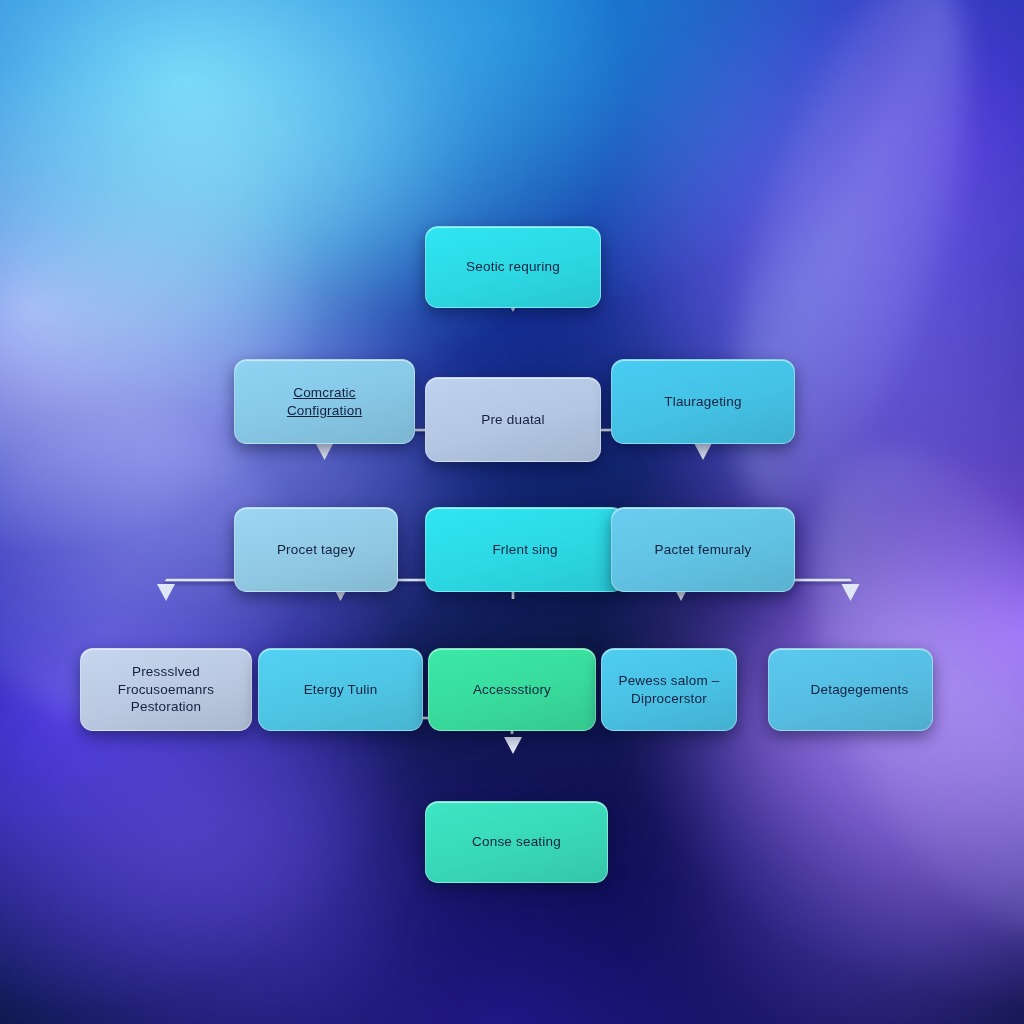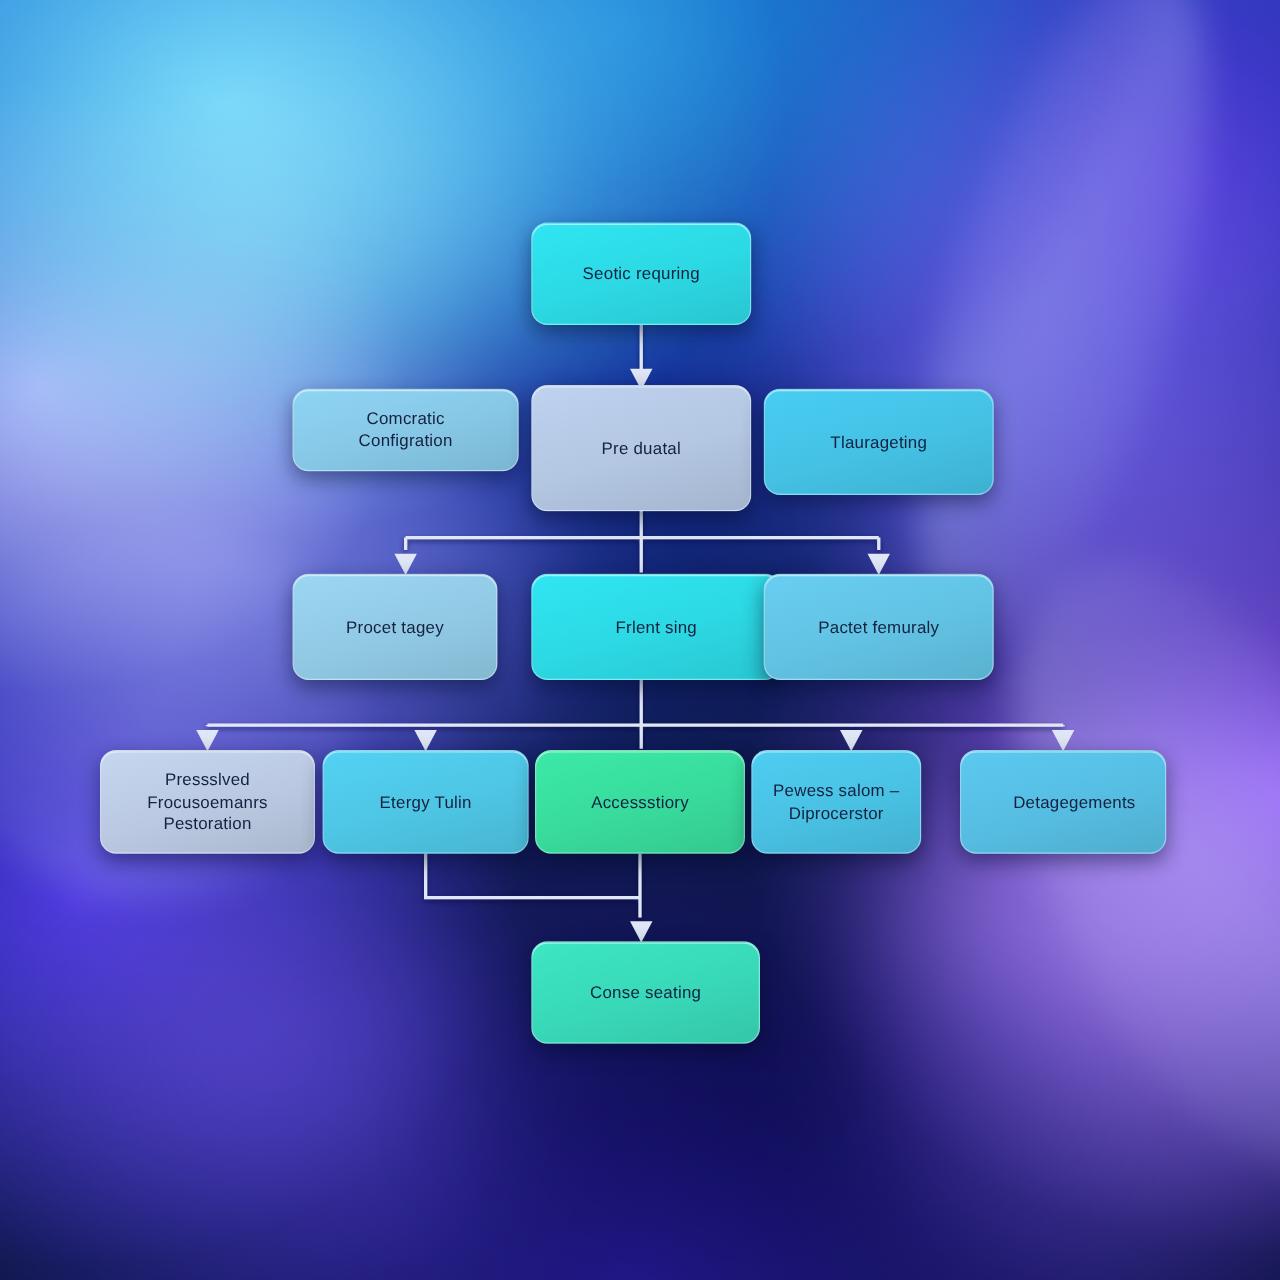--- a/index.html
+++ b/index.html
@@ -82,6 +82,7 @@
     padding: 4px 10px;
     box-shadow: 0 6px 16px rgba(3,8,40,.45), inset 0 1px 0 rgba(255,255,255,.55);
     border: 1px solid rgba(255,255,255,.35);
+    margin-top: 48px;
   }
   .node .label { display: block; }
 </style>

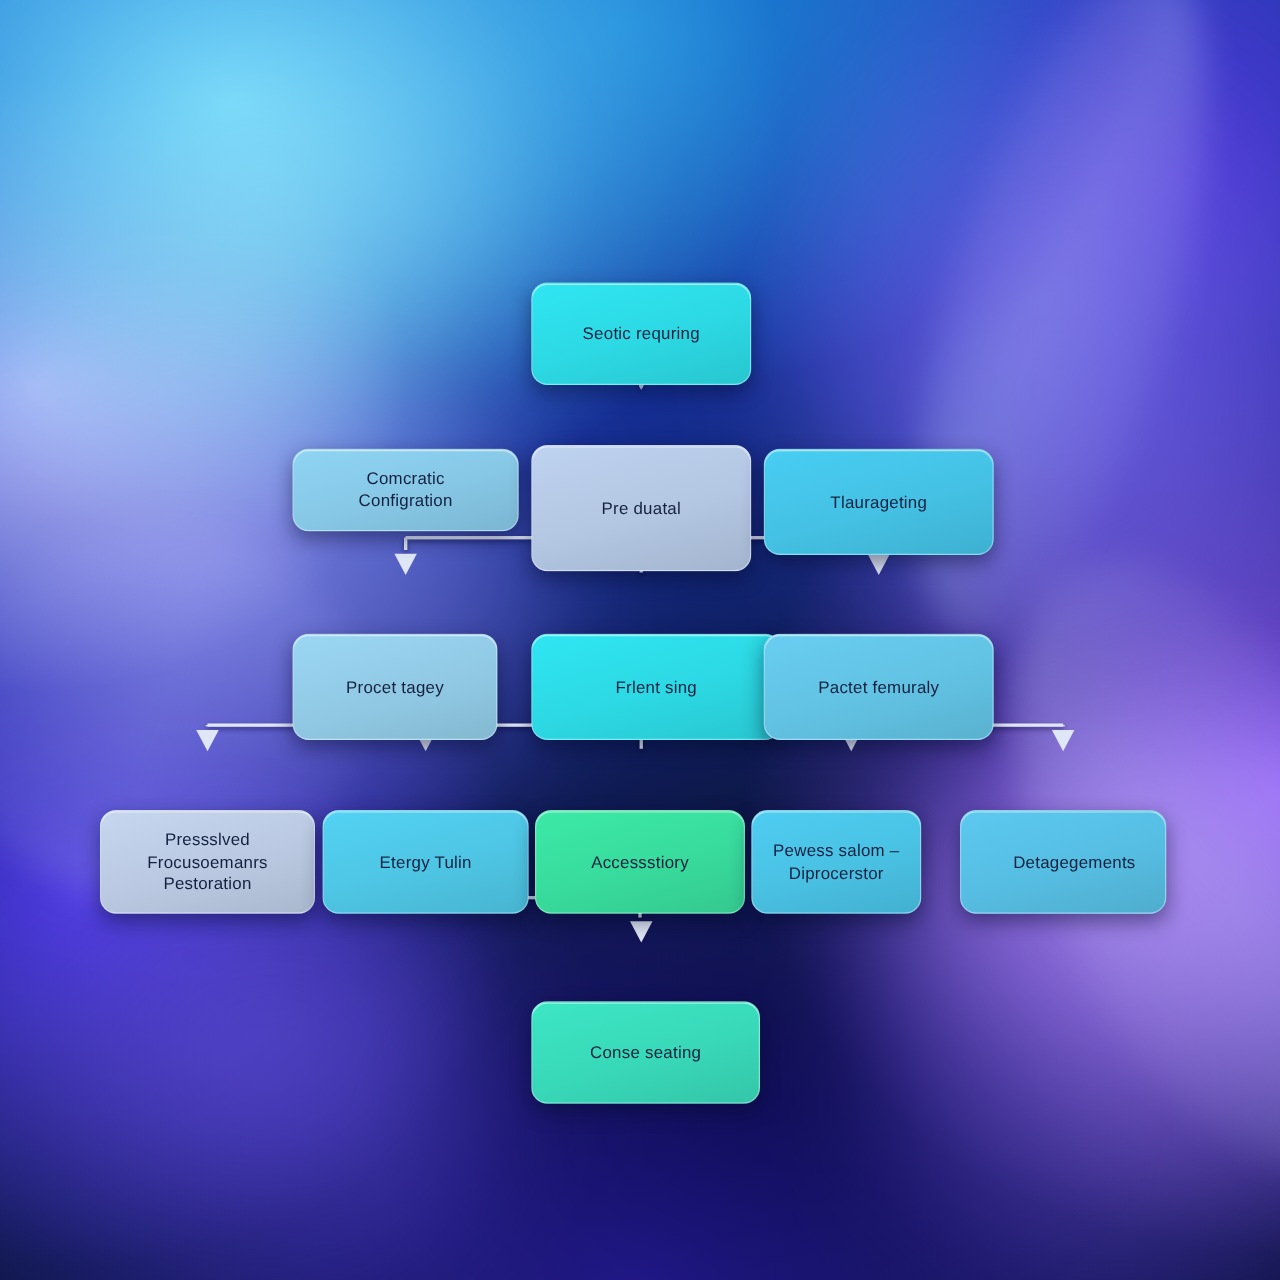--- a/index.html
+++ b/index.html
@@ -141,7 +141,7 @@
           <span class="label">Seotic requring</span>
         </div>
       </div>
-      <div class="node" style="left: 234px; top: 311px; width: 181px; height: 66px; background: linear-gradient(165deg, rgb(143, 212, 244) 0%, rgb(134, 199, 229) 55%, rgb(123, 182, 210) 100%);">
+      <div class="node" style="left: 234px; top: 311px; width: 181px; height: 85px; background: linear-gradient(165deg, rgb(143, 212, 244) 0%, rgb(134, 199, 229) 55%, rgb(123, 182, 210) 100%); text-decoration: underline;">
         <div>
           <span class="label">Comcratic</span>
           <span class="label">Configration</span>

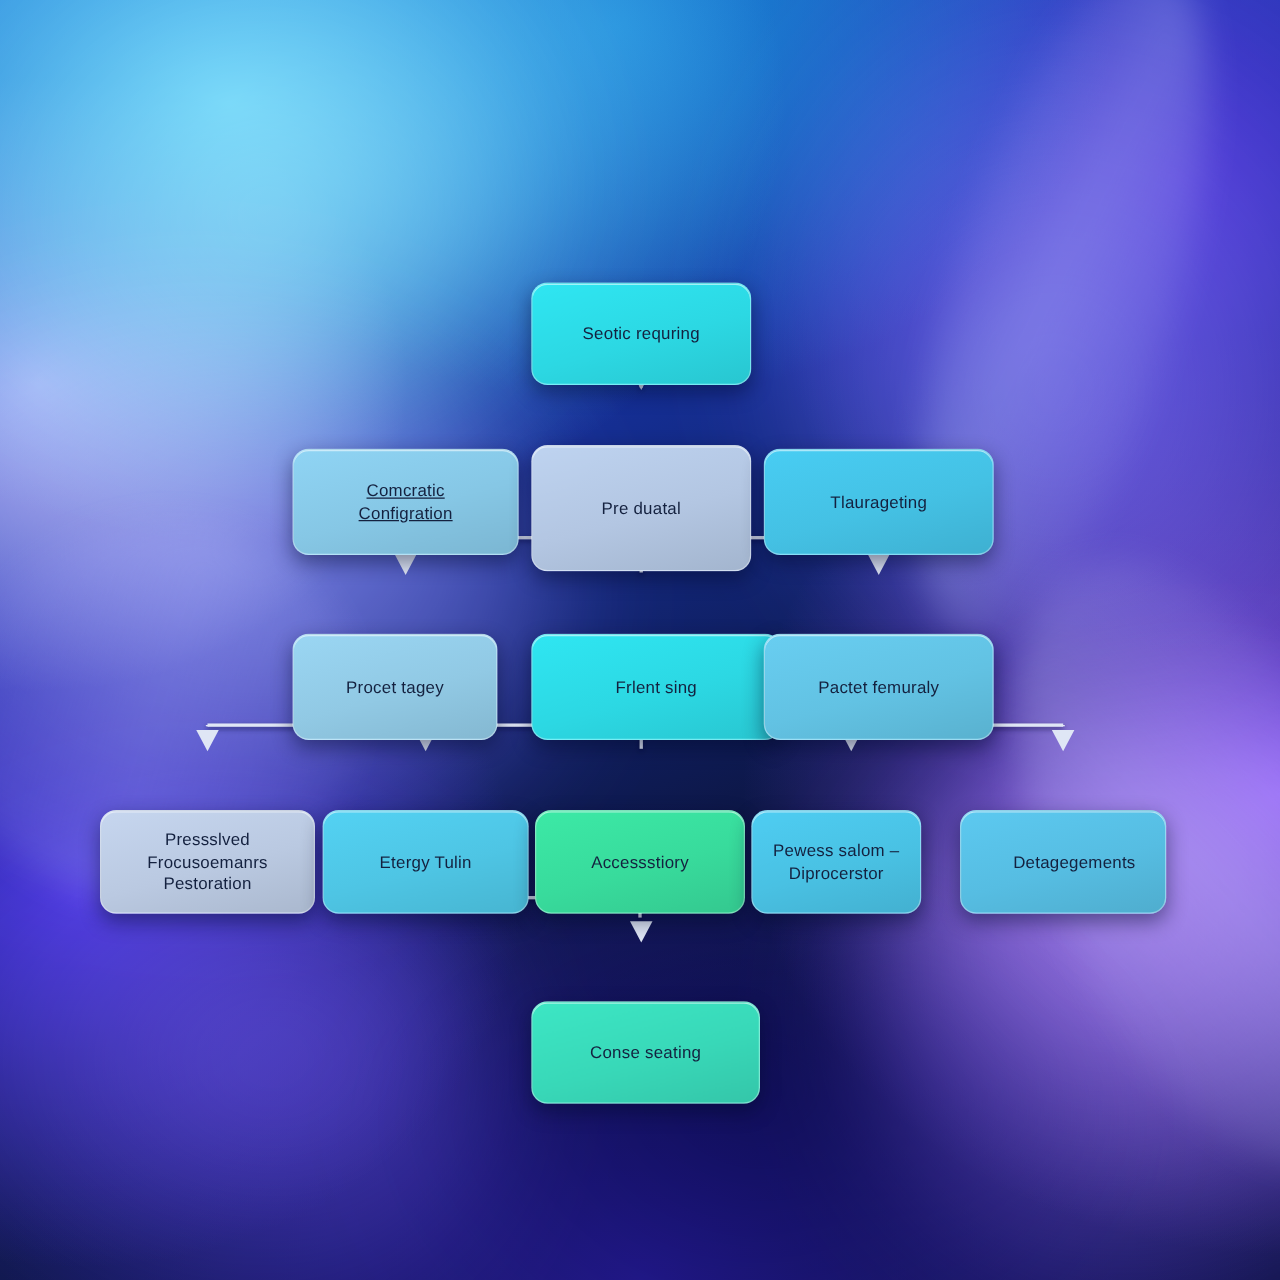--- a/index.html
+++ b/index.html
@@ -147,7 +147,7 @@
           <span class="label">Configration</span>
         </div>
       </div>
-      <div class="node" style="left: 425px; top: 308px; width: 176px; height: 101px; background: linear-gradient(165deg, rgb(190, 211, 240) 0%, rgb(179, 198, 226) 55%, rgb(163, 181, 206) 100%);">
+      <div class="node" style="left: 425px; top: 329px; width: 176px; height: 85px; background: linear-gradient(165deg, rgb(190, 211, 240) 0%, rgb(179, 198, 226) 55%, rgb(163, 181, 206) 100%);">
         <div>
           <span class="label">Pre duatal</span>
         </div>

